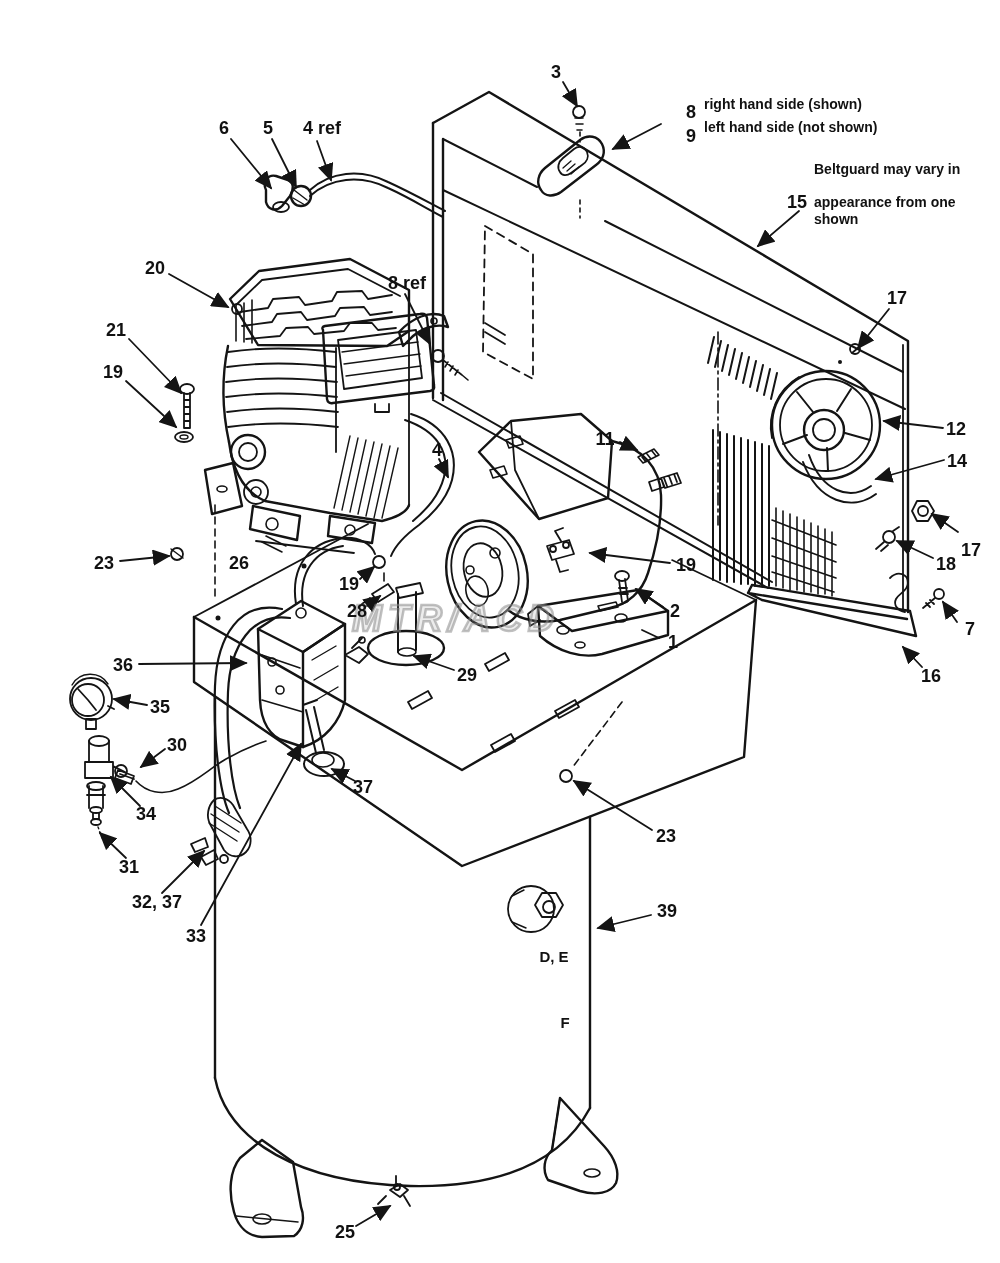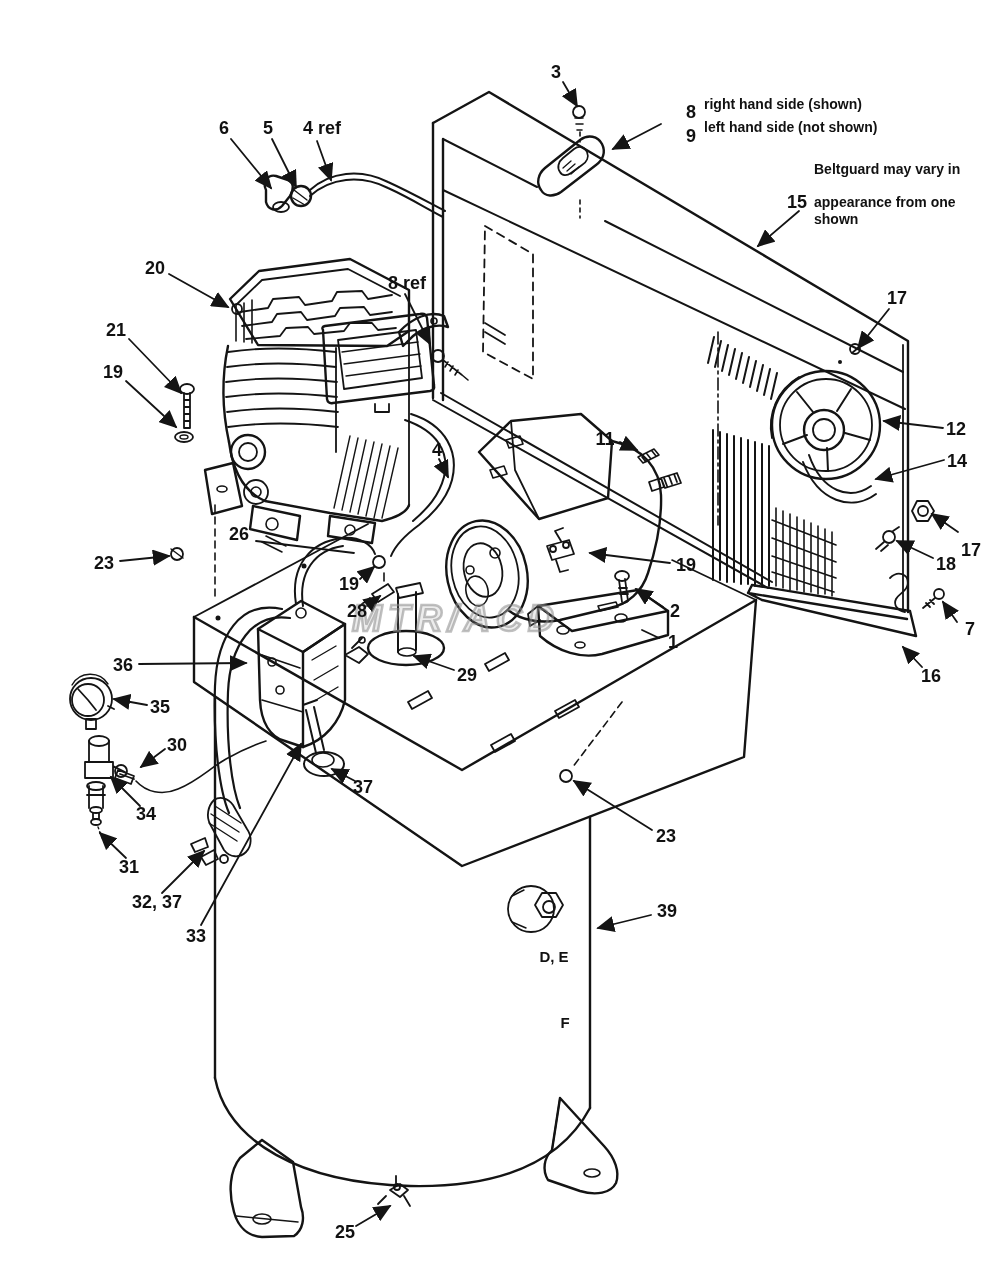--- a/index.html
+++ b/index.html
@@ -356,7 +356,7 @@
   <div class="c" style="left:675px;top:611px">2</div>
   <div class="c" style="left:673px;top:642px">1</div>
   <div class="c" style="left:104px;top:563px">23</div>
-  <div class="c" style="left:239px;top:534px">26</div>
+  <div class="c" style="left:239px;top:563px">26</div>
   <div class="c" style="left:349px;top:584px">19</div>
   <div class="c" style="left:357px;top:611px">28</div>
   <div class="c" style="left:467px;top:675px">29</div>

